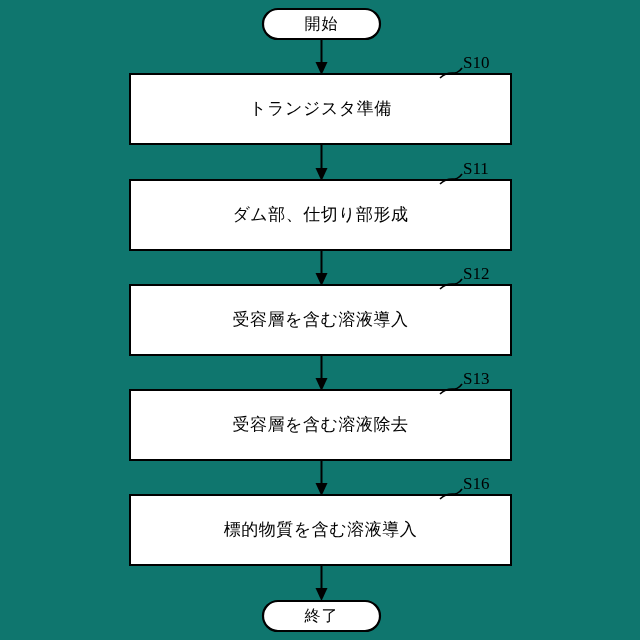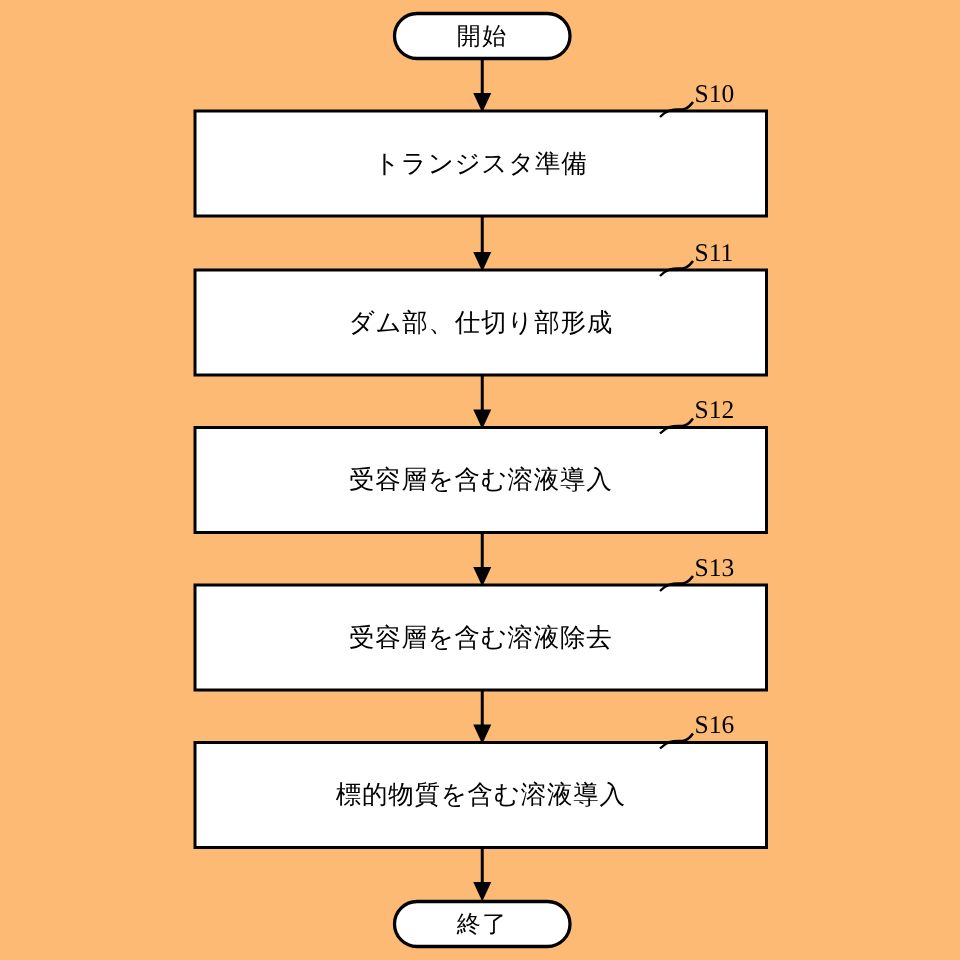--- a/index.html
+++ b/index.html
@@ -18,7 +18,7 @@
     position: relative;
     width: 640px;
     height: 640px;
-    background: #fdba74;
+    background: #0f766e;
   }
   svg.diagram {
     position: absolute;

